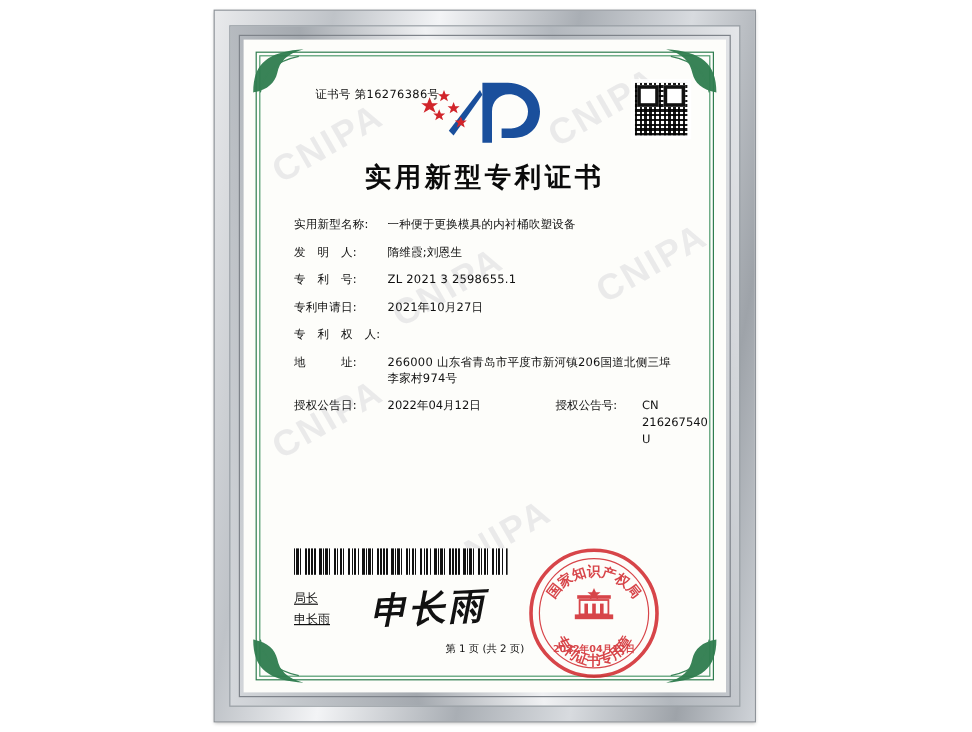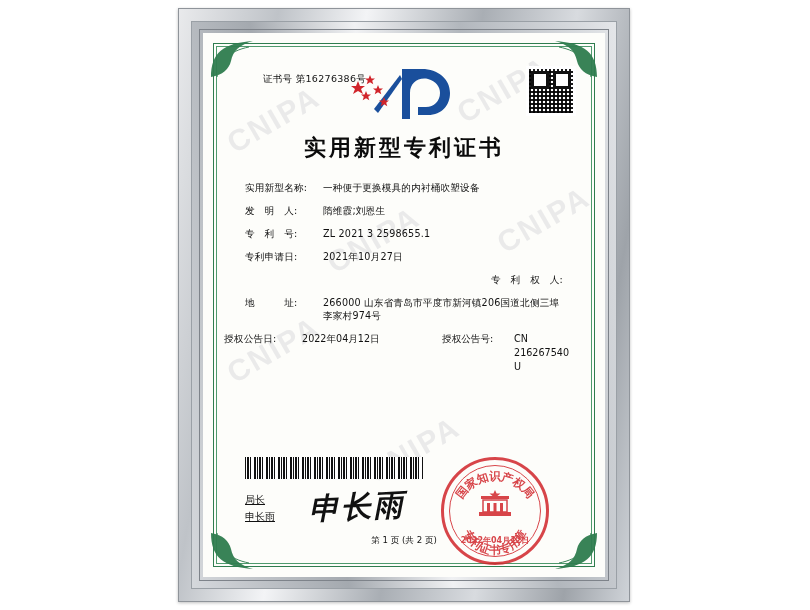--- a/index.html
+++ b/index.html
@@ -187,7 +187,6 @@
     display: flex;
     align-items: flex-start;
     margin-bottom: 9px;
-    justify-content: flex-end;
   }
   .field .lbl {
     flex: 0 0 auto;

